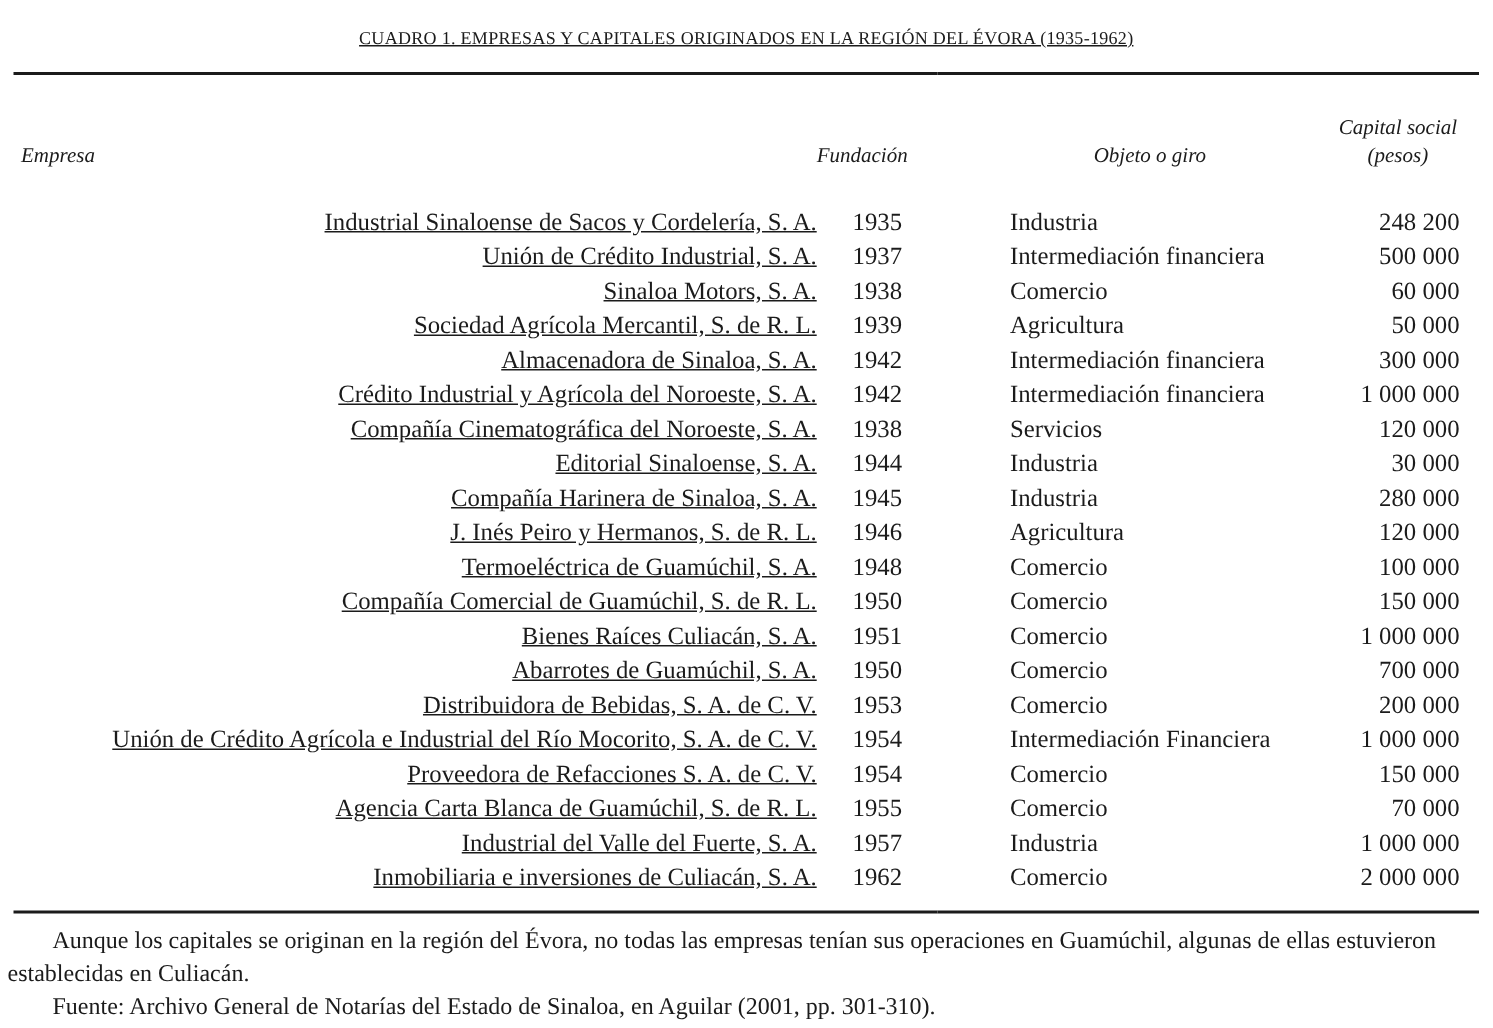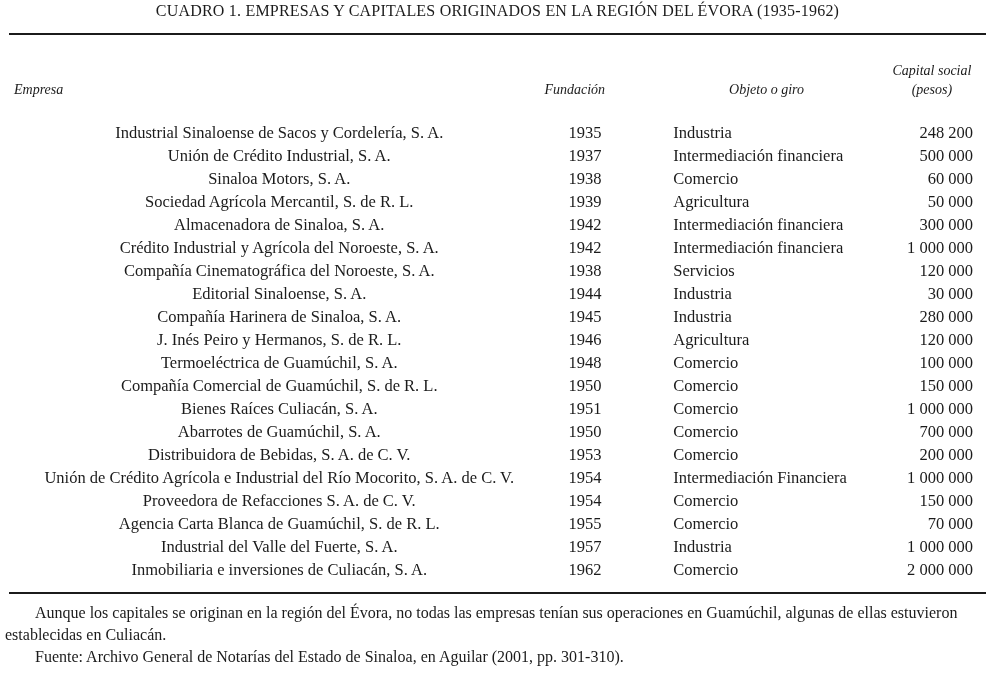--- a/index.html
+++ b/index.html
@@ -17,11 +17,13 @@
     background: #ffffff;
   }
   .title {
+    padding-top: 15px;
     text-align: center;
-    font-size: 16px;
+    font-size: 12px;
     line-height: 21px;
     letter-spacing: 0.2px;
     white-space: nowrap;
+    text-decoration: underline;
   }
   .table-wrap { margin: 12px 9px 0 9px; }
   table.data {

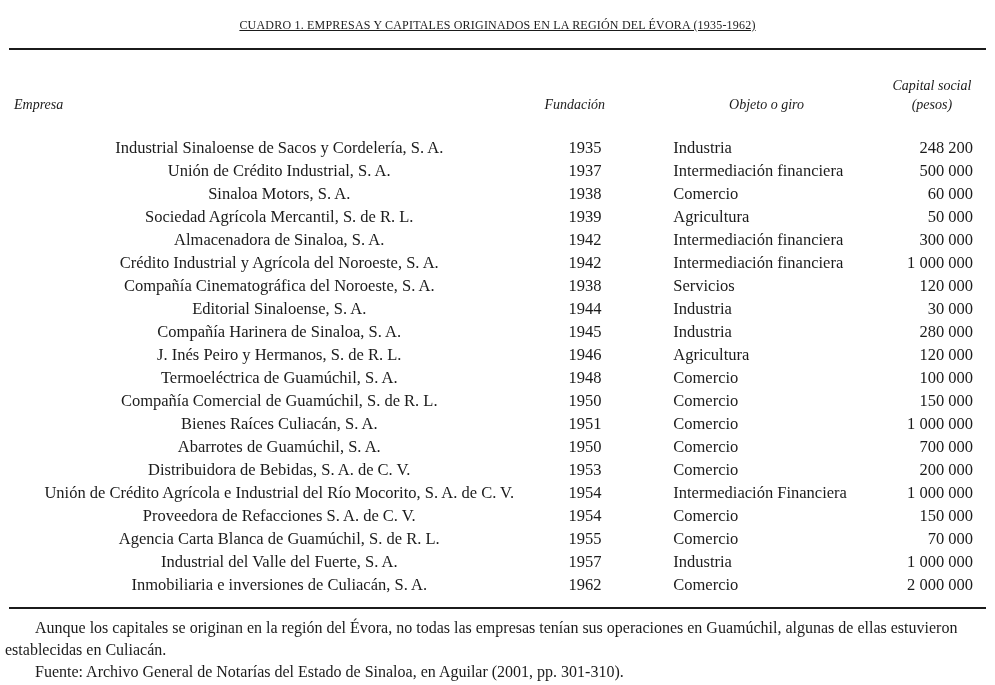--- a/index.html
+++ b/index.html
@@ -59,7 +59,7 @@
   }
   tbody tr:first-child td { padding-top: 13px; }
   tbody tr:last-child  td { padding-bottom: 11px; }
-  td.c-empresa  { text-align: center;   padding-left: 5px; }
+  td.c-empresa  { text-align: right;   padding-left: 5px; text-decoration: underline; }
   td.c-fundacion{ text-align: center; }
   td.c-objeto   { text-align: left;   padding-left: 48px; }
   td.c-capital  { text-align: right;  padding-right: 13px; }

